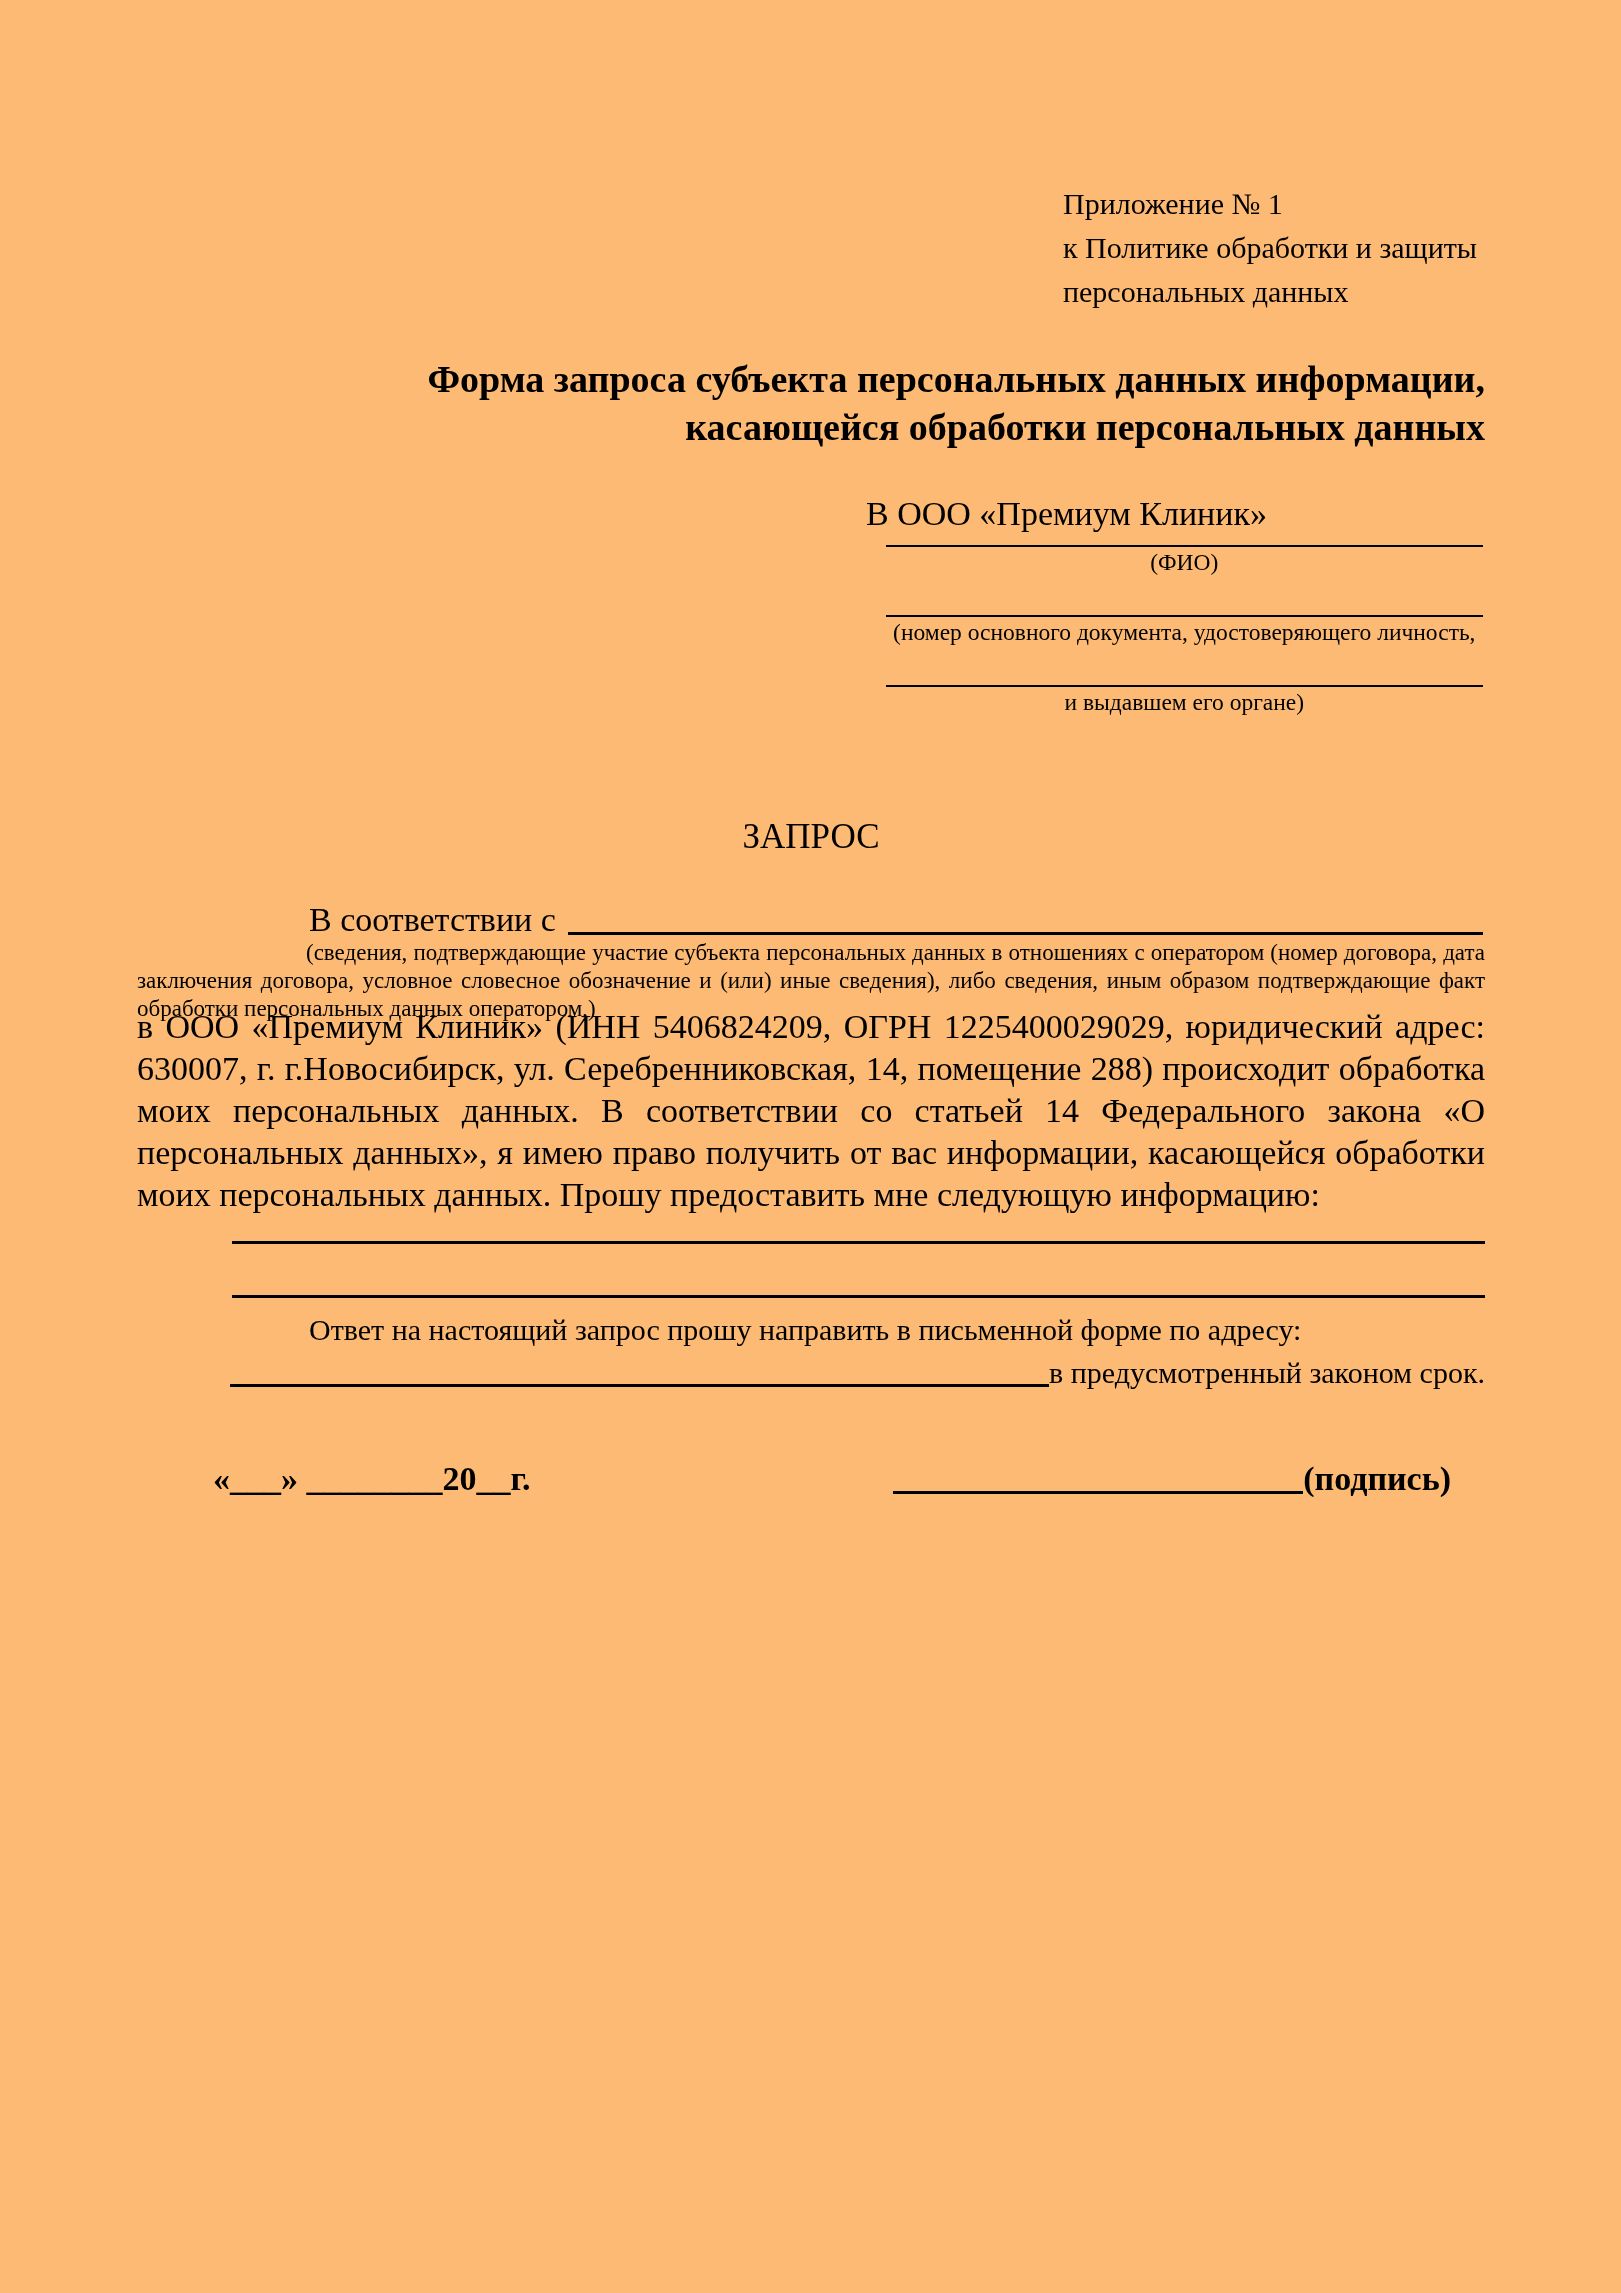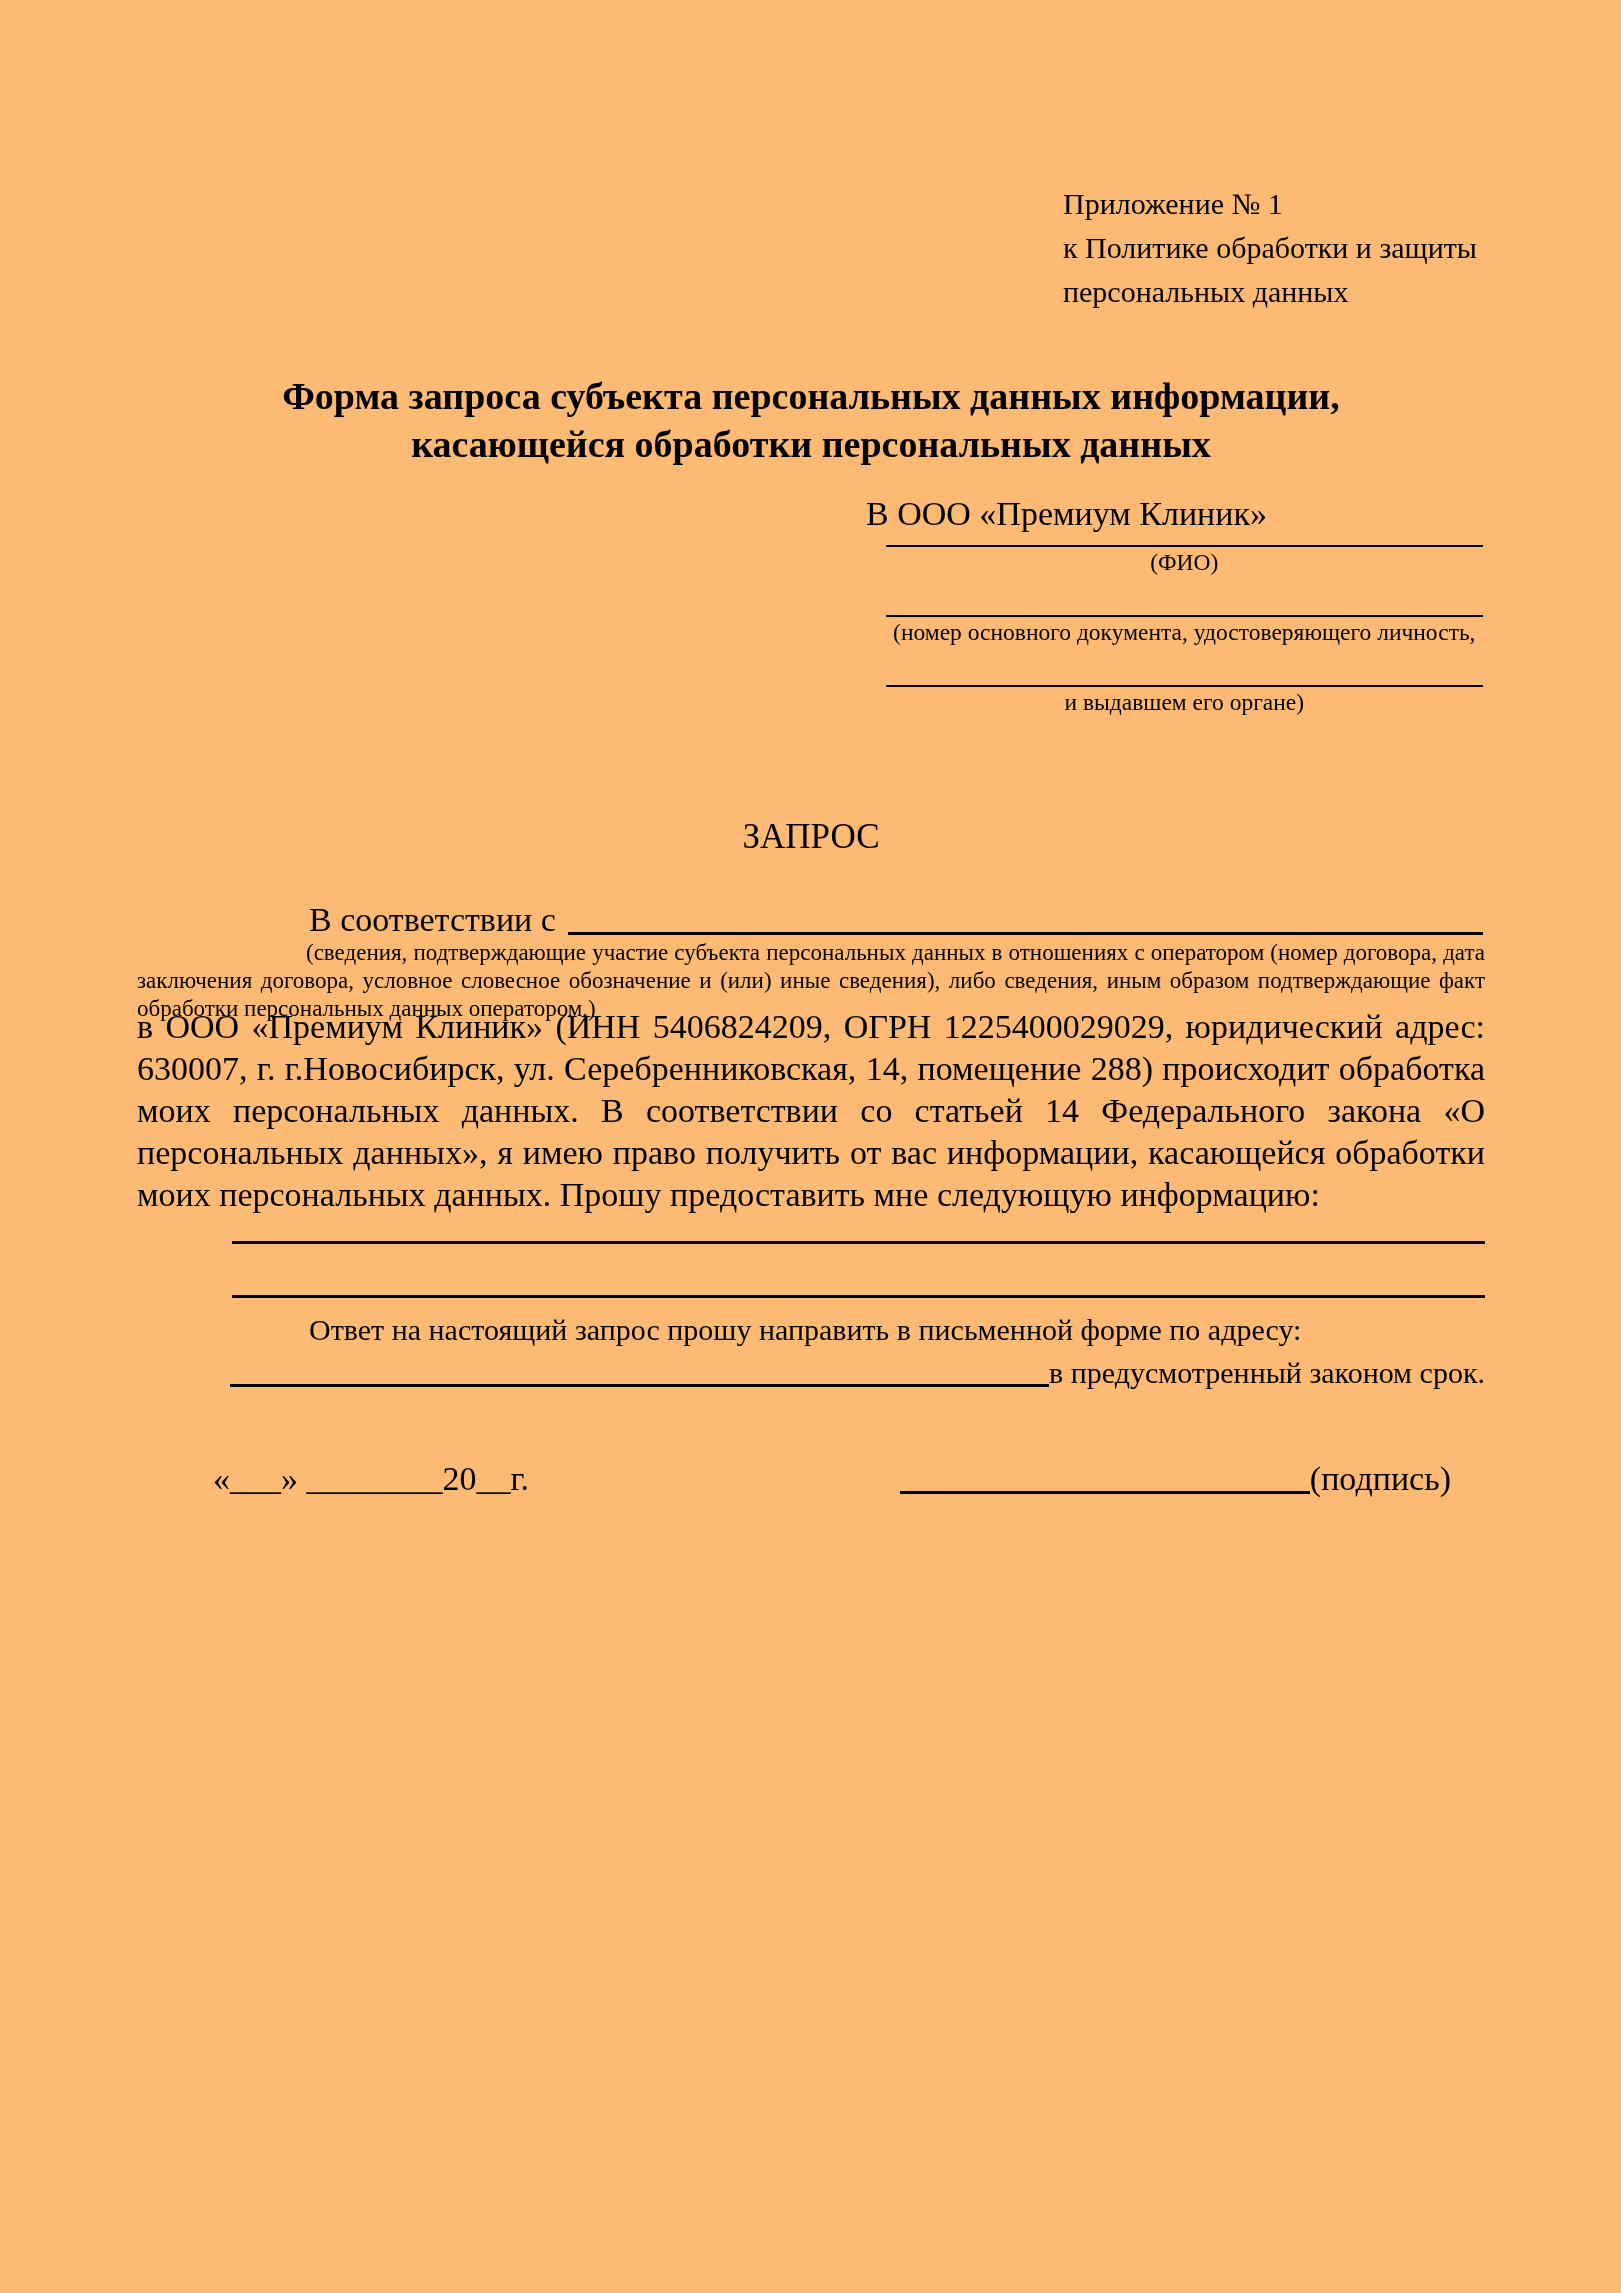--- a/index.html
+++ b/index.html
@@ -33,11 +33,10 @@
     left: 137px;
     top: 355px;
     width: 1348px;
-    text-align: center;
+    text-align: right;
     font-weight: bold;
     font-size: 38px;
     line-height: 48px;
-    margin-top: 17px;
   }
 
   

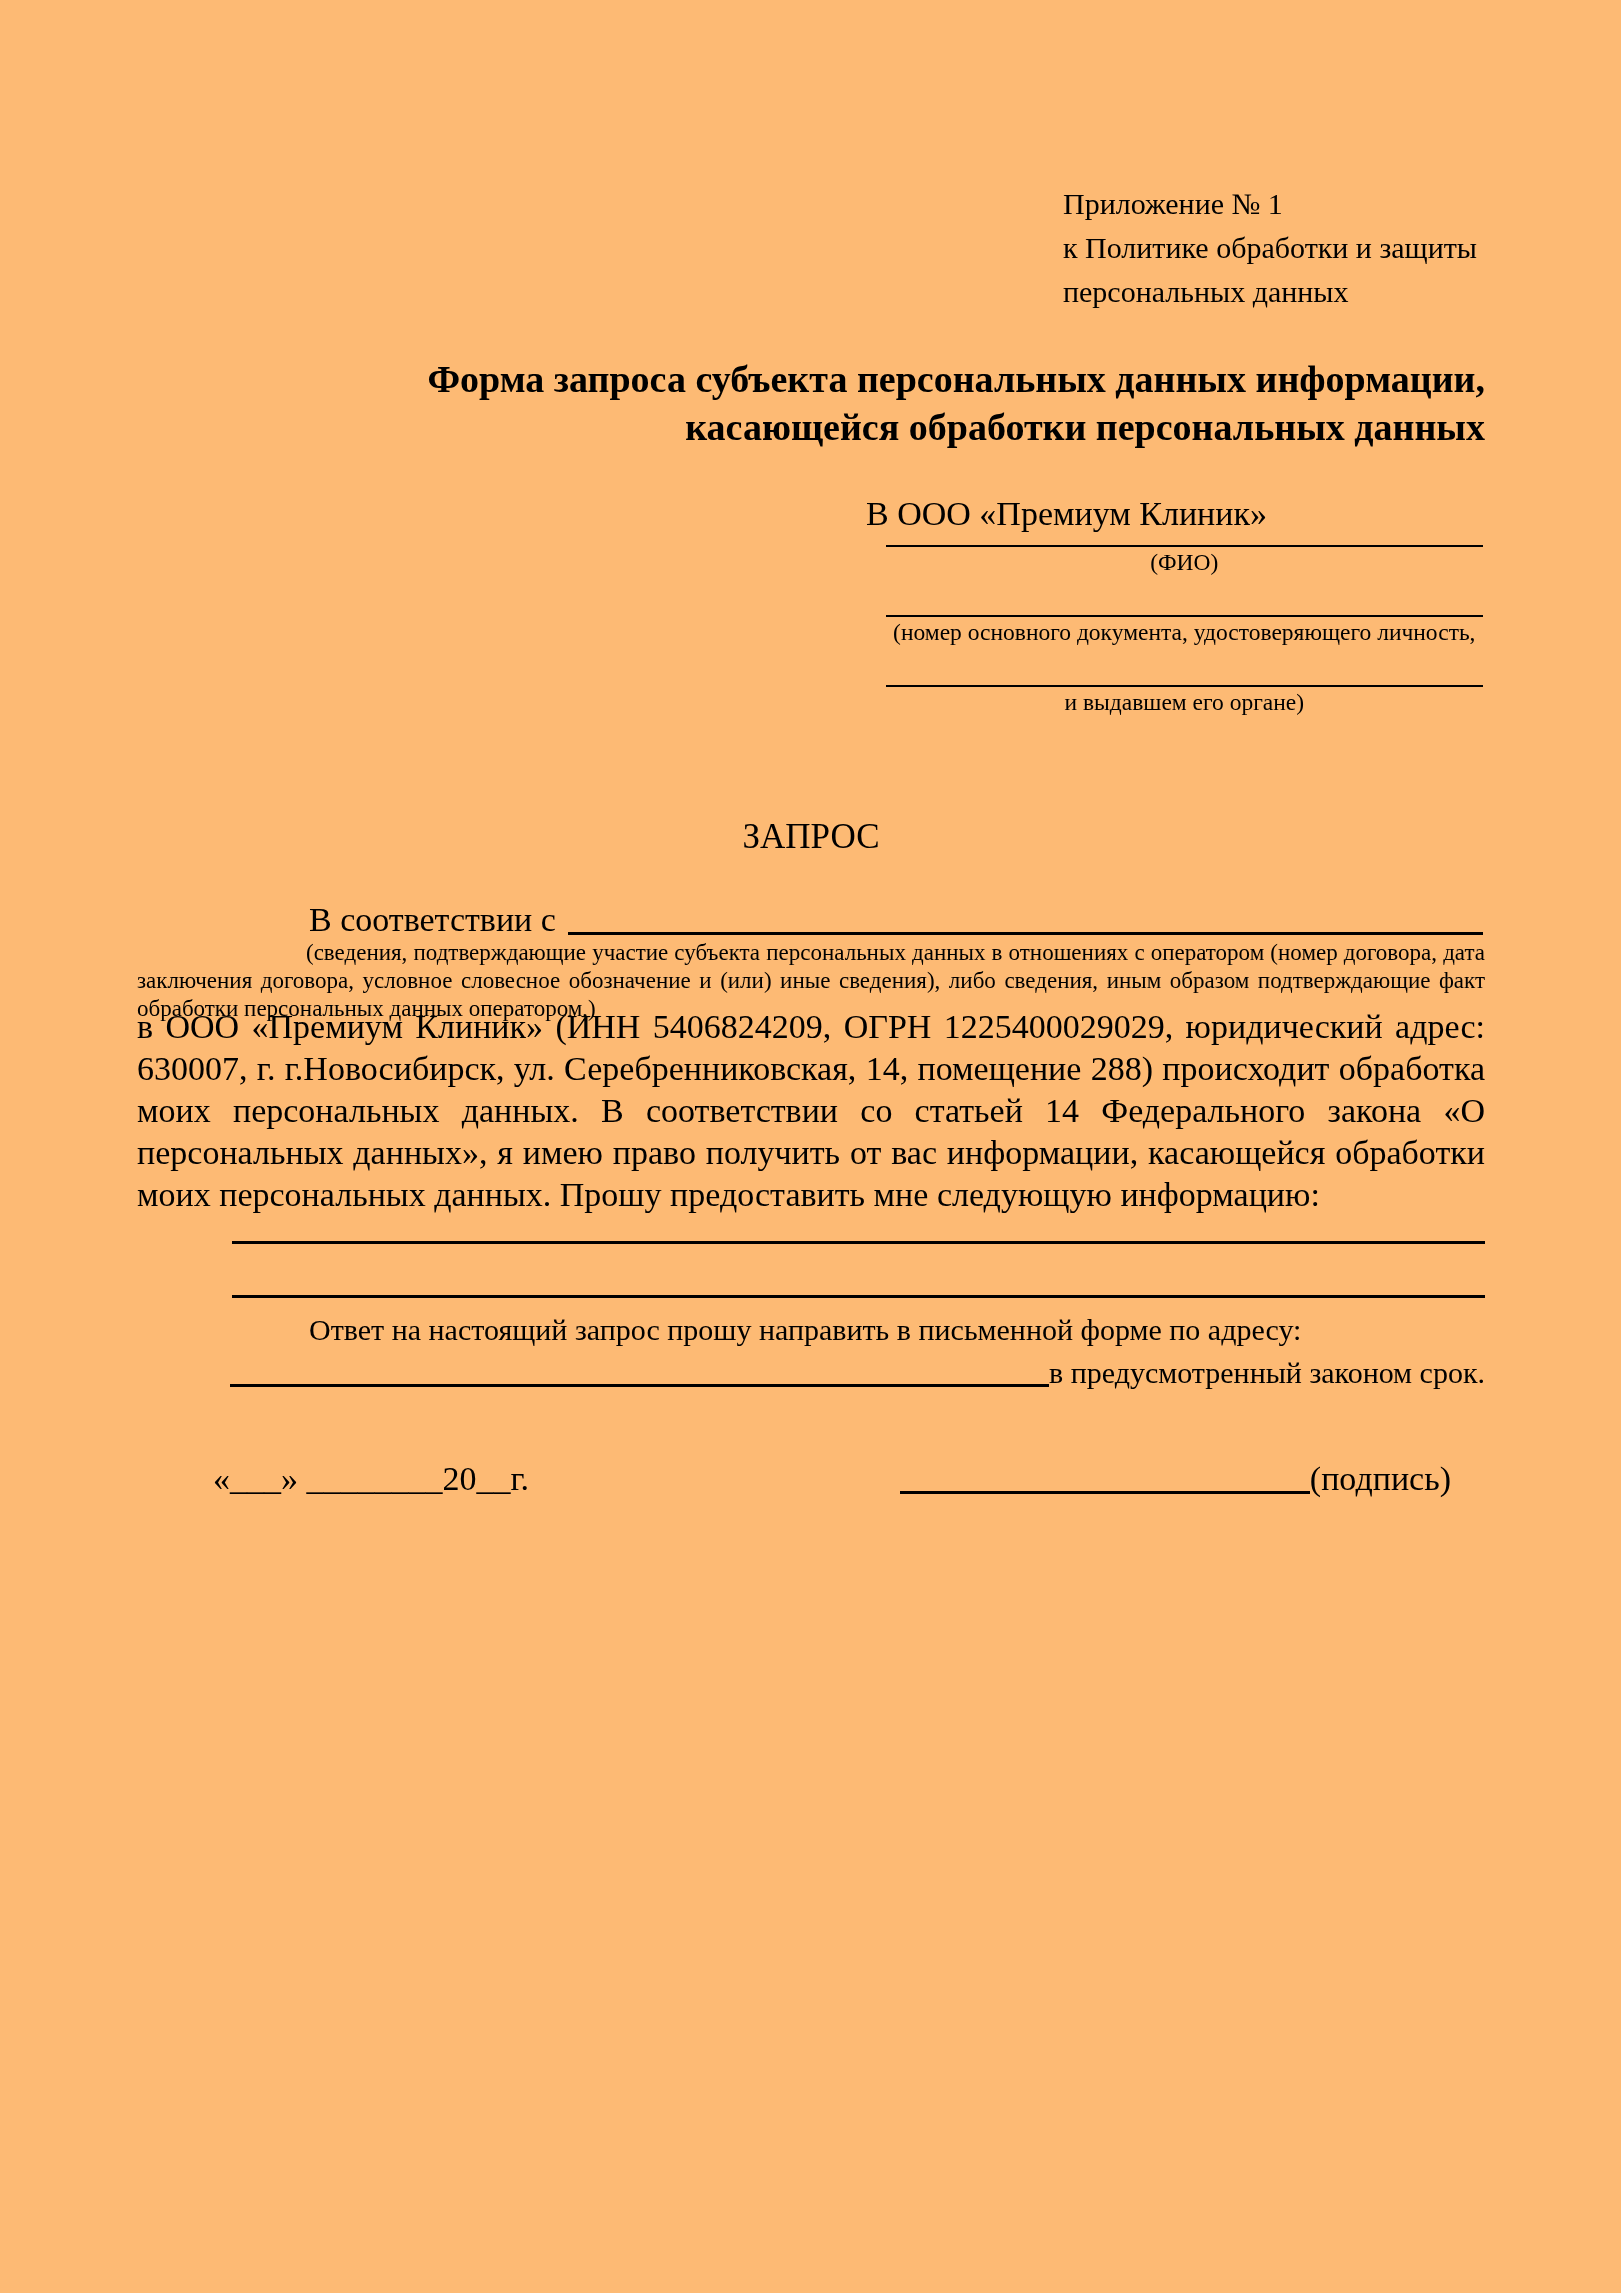--- a/index.html
+++ b/index.html
@@ -149,6 +149,7 @@
     align-items: flex-end;
     font-size: 34px;
     line-height: 43px;
+    font-weight: bold;
   }
   .date-blank { margin-left: 76px; white-space: nowrap; }
   .sig-group {

